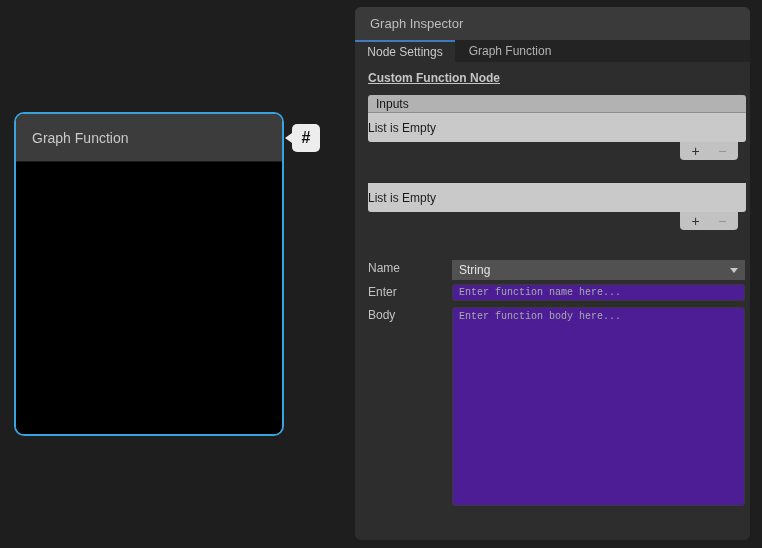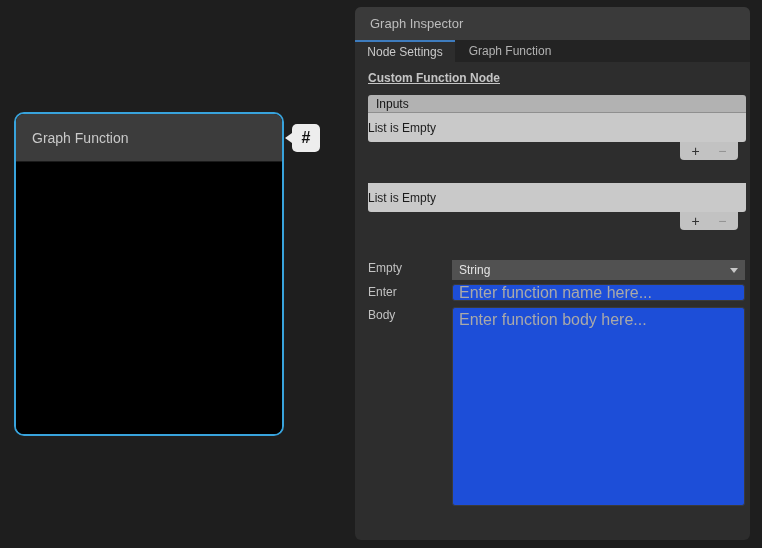--- a/index.html
+++ b/index.html
@@ -230,7 +230,7 @@
     </div>
   </div>
 
-  <span class="field-label label-type">Empty</span>
+  <span class="field-label label-type">Name</span>
   <div class="dropdown">
     <span>String</span>
     <span class="chevron"></span>

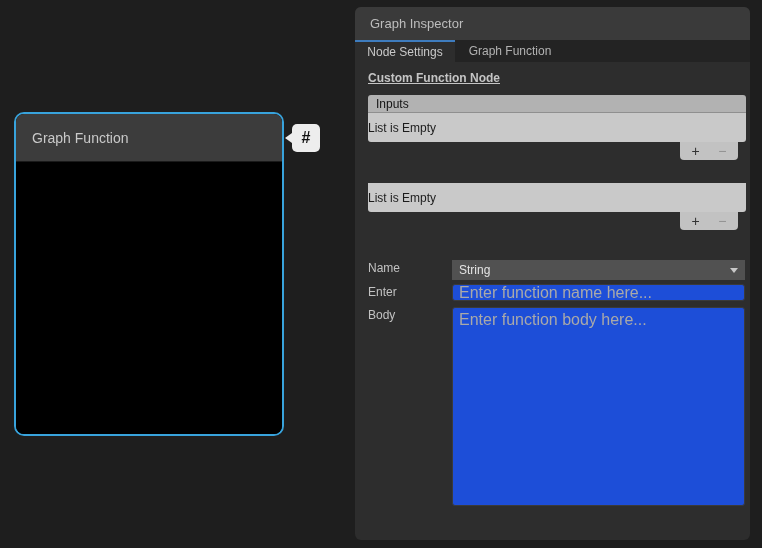--- a/index.html
+++ b/index.html
@@ -155,12 +155,12 @@
   .text-input, .text-area {
     position:absolute; left:97px;
     width:293px;
-    background:#1d4ed8;
+    background:#4c1d95;
     border:1px solid #3A3A3A;
     border-radius:3px;
     color:#D0D0D0;
-    font-size:16px;
-    font-family:Liberation Sans, sans-serif;
+    font-size:10px;
+    font-family:Liberation Mono, monospace;
     outline:none;
   }
   .text-input { top:277px; height:17px; padding:0 6px; }

